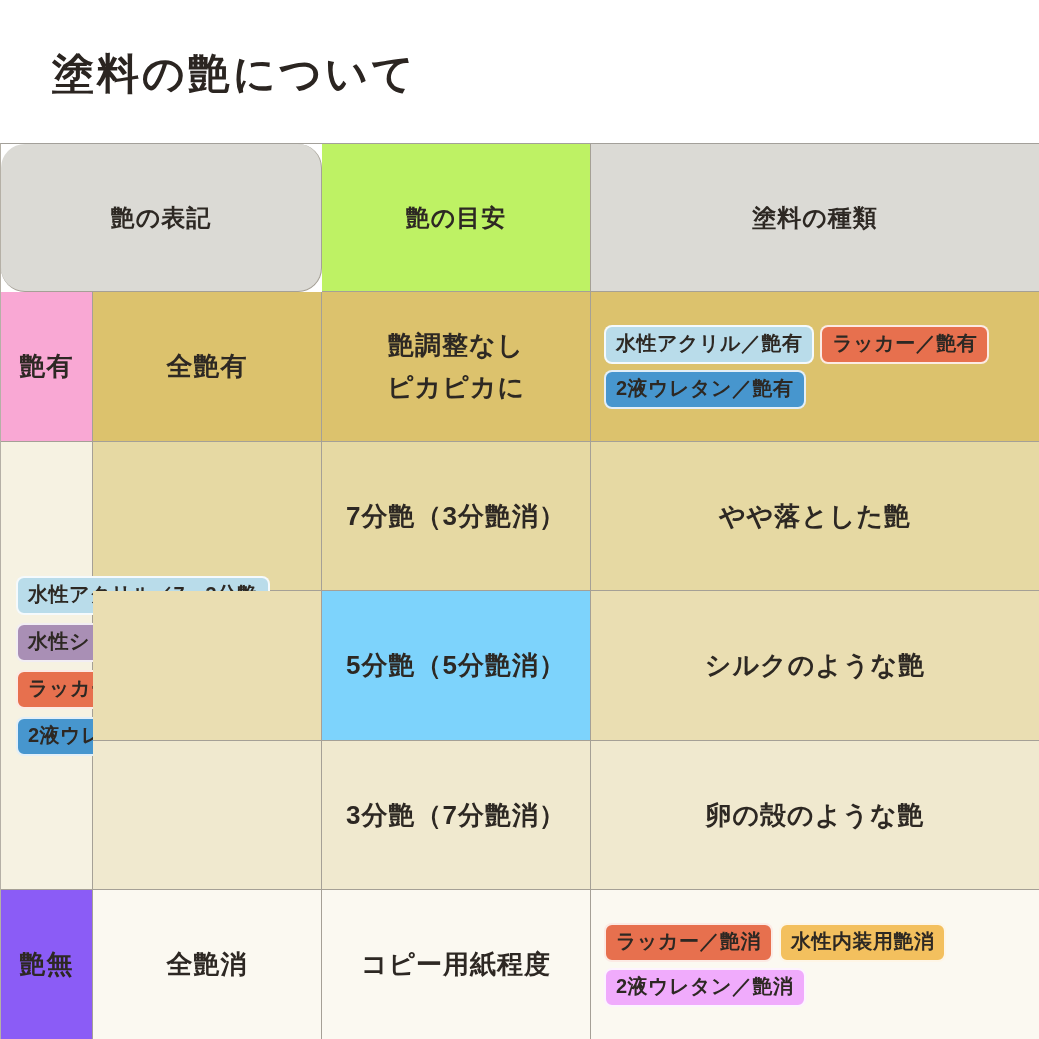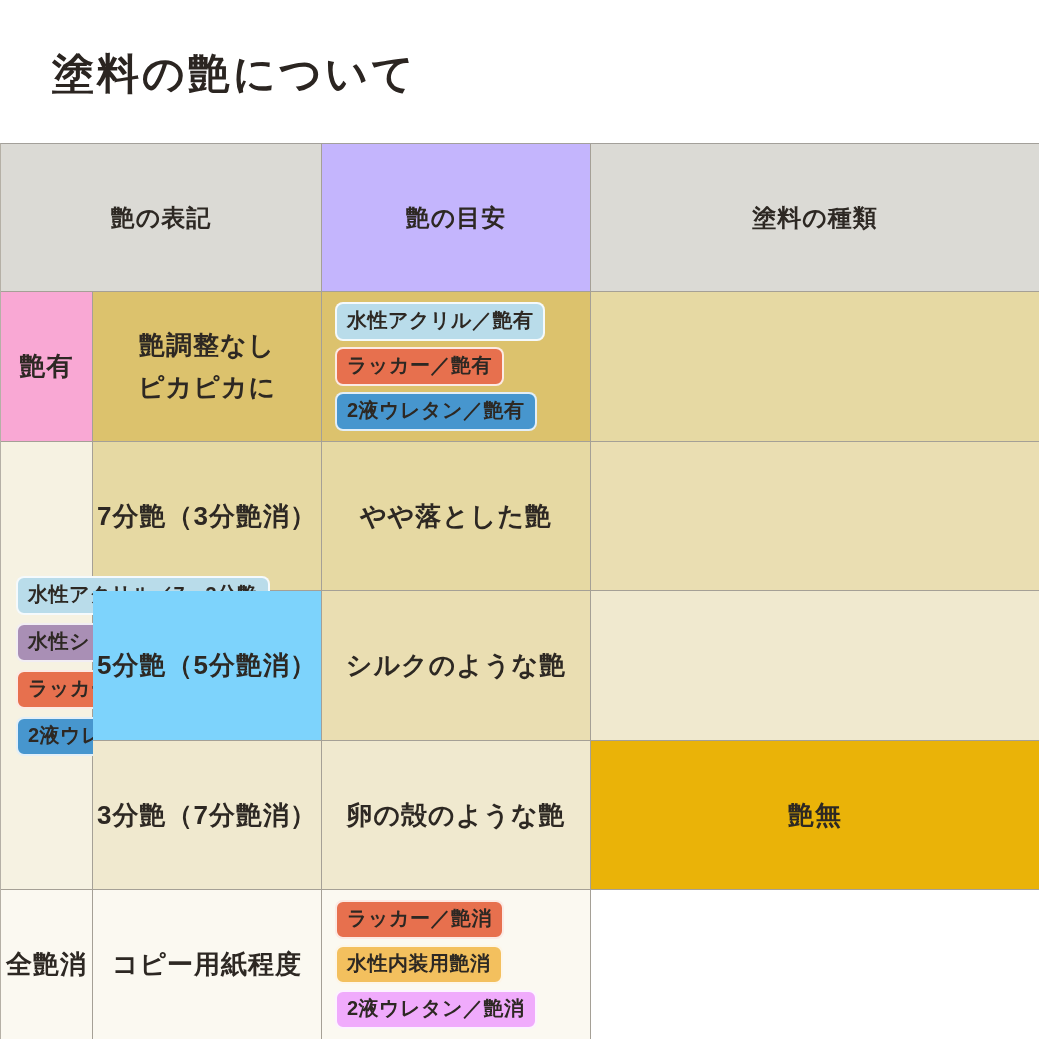--- a/index.html
+++ b/index.html
@@ -43,7 +43,7 @@
     letter-spacing: 1px;
   }
   .cell.header { font-size: 24px; }
-  .hdr-merged { grid-column: 1 / 3; }
+  .hdr-merged { grid-column: 1 / 3; border-radius: 24px; }
   .guide-two-line { line-height: 1.6; }
 
   .badge-cell {

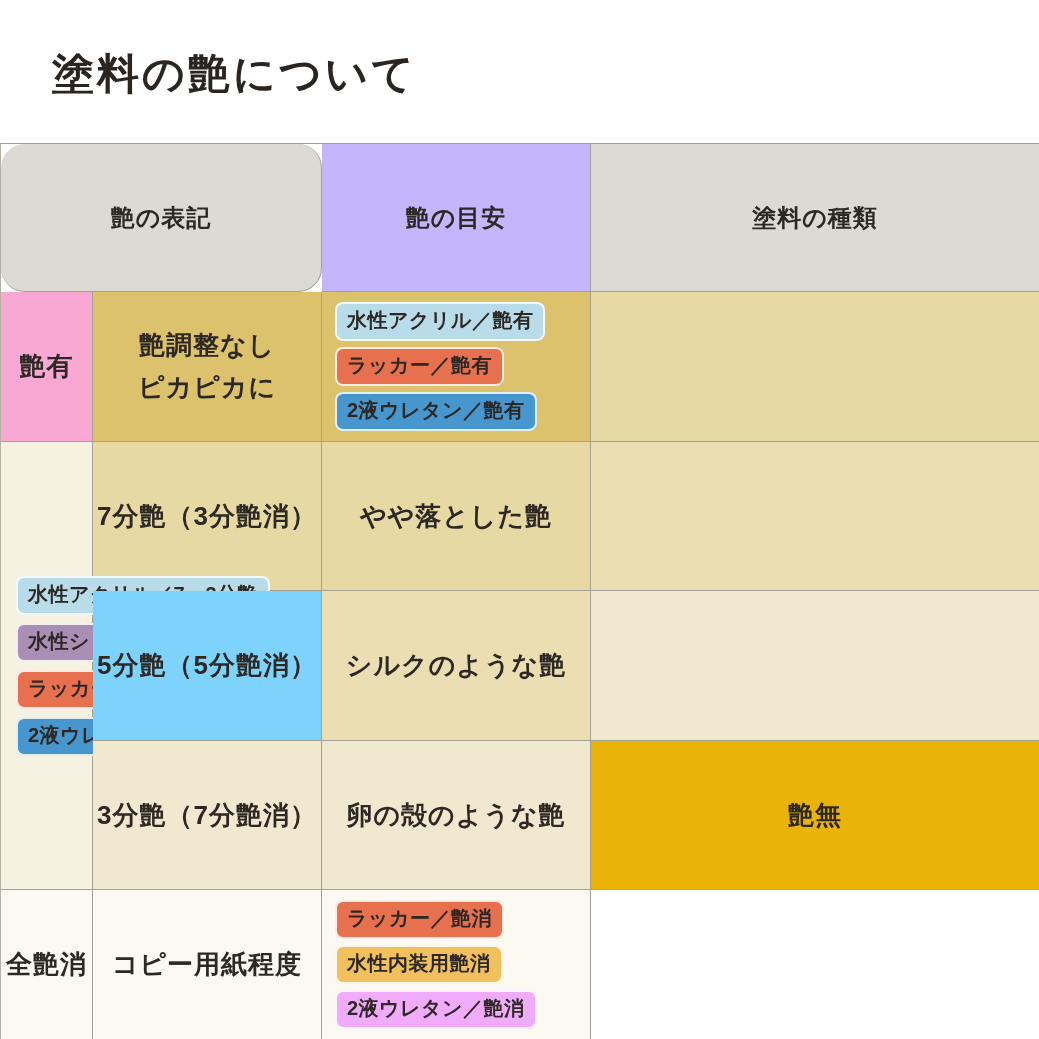--- a/index.html
+++ b/index.html
@@ -91,7 +91,7 @@
   <div class="gloss-table">
 
     <div class="cell header hdr-merged" style="background-color: rgb(219, 218, 213);">艶の表記</div>
-    <div class="cell header" style="background-color: #c4b5fd;">艶の目安</div>
+    <div class="cell header" style="background-color: #bef264;">艶の目安</div>
     <div class="cell header" style="background-color: rgb(219, 218, 213);">塗料の種類</div>
 
     <div class="cell" style="background-color: #f9a8d4; text-align: right;">艶有</div>

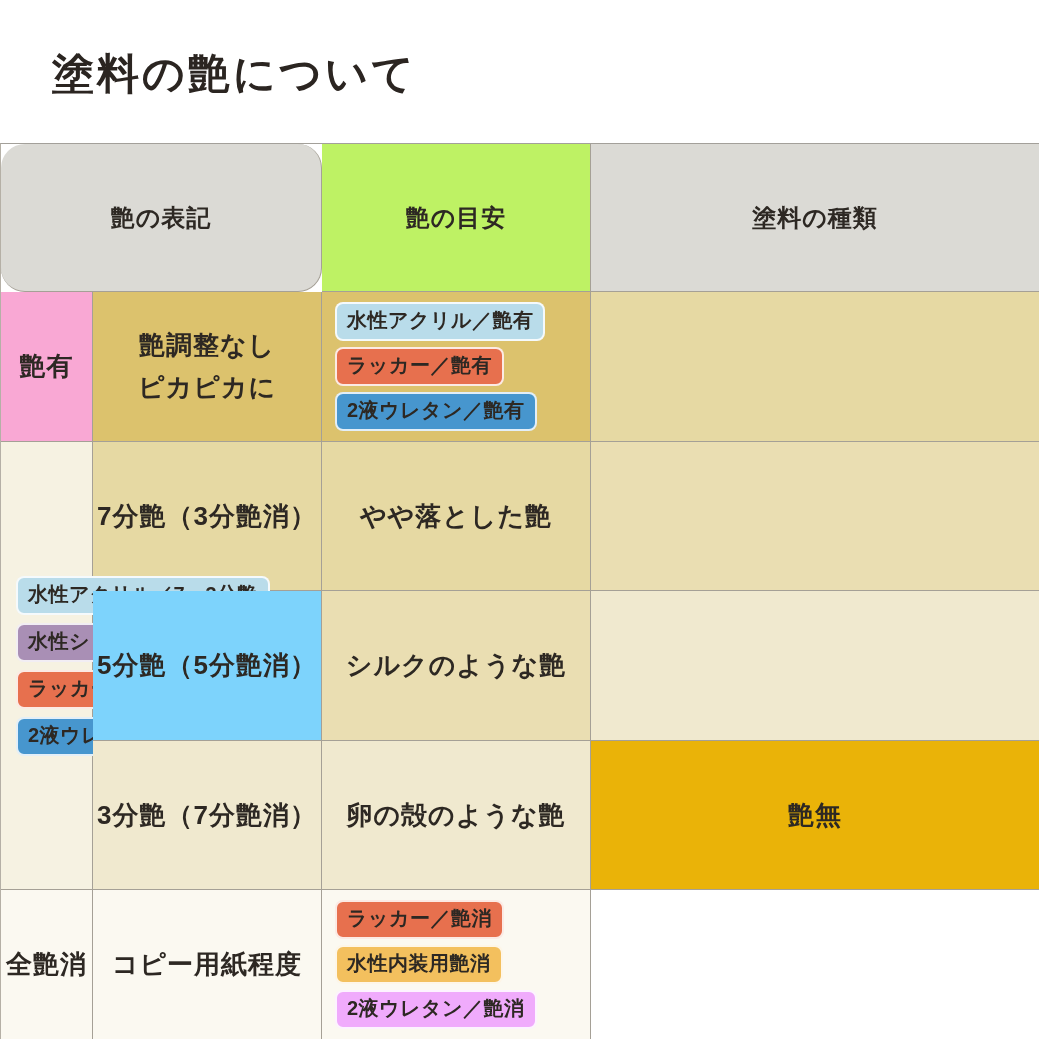--- a/index.html
+++ b/index.html
@@ -95,6 +95,7 @@
     <div class="cell header" style="background-color: rgb(219, 218, 213);">塗料の種類</div>
 
     <div class="cell" style="background-color: #f9a8d4; text-align: right;">艶有</div>
+    <div class="cell" style="background-color: rgb(220, 194, 109);">全艶有</div>
     <div class="cell" style="background-color: rgb(220, 194, 109);">
       <div class="guide-two-line">
         <div>艶調整なし</div>

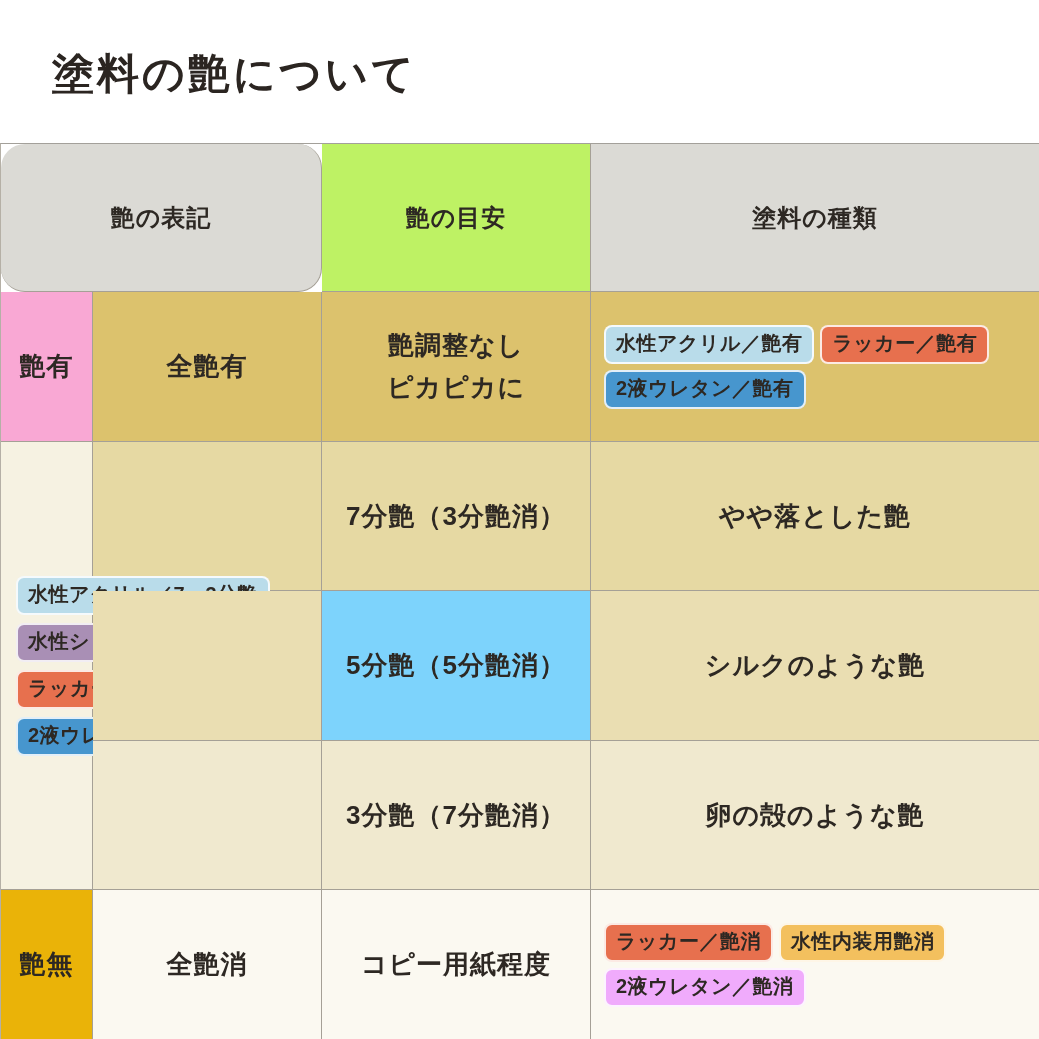--- a/index.html
+++ b/index.html
@@ -129,7 +129,7 @@
     <div class="cell" style="background-color: rgb(240, 233, 207);">3分艶（7分艶消）</div>
     <div class="cell" style="background-color: rgb(240, 233, 207);">卵の殻のような艶</div>
 
-    <div class="cell" style="background-color: #eab308;">艶無</div>
+    <div class="cell" style="background-color: #8b5cf6;">艶無</div>
     <div class="cell" style="background-color: rgb(251, 249, 241);">全艶消</div>
     <div class="cell" style="background-color: rgb(251, 249, 241);">コピー用紙程度</div>
     <div class="cell badge-cell" style="background-color: rgb(251, 249, 241);">

